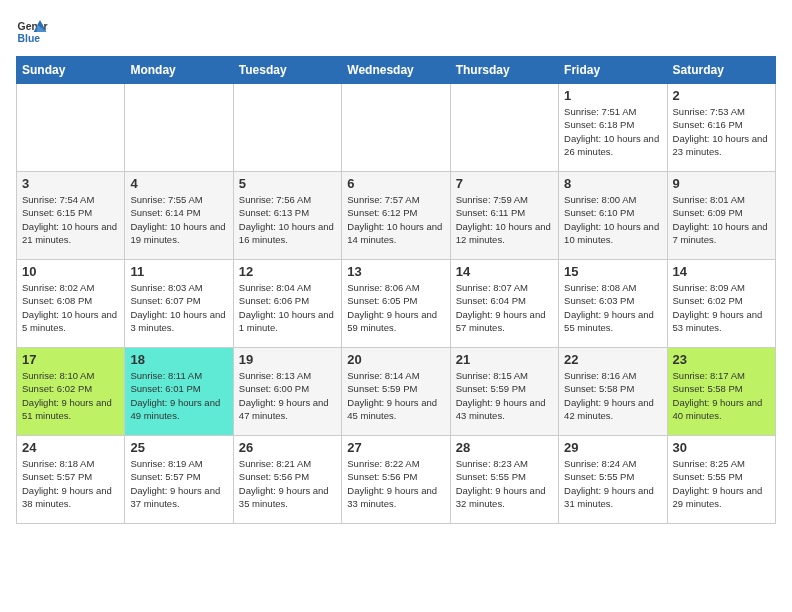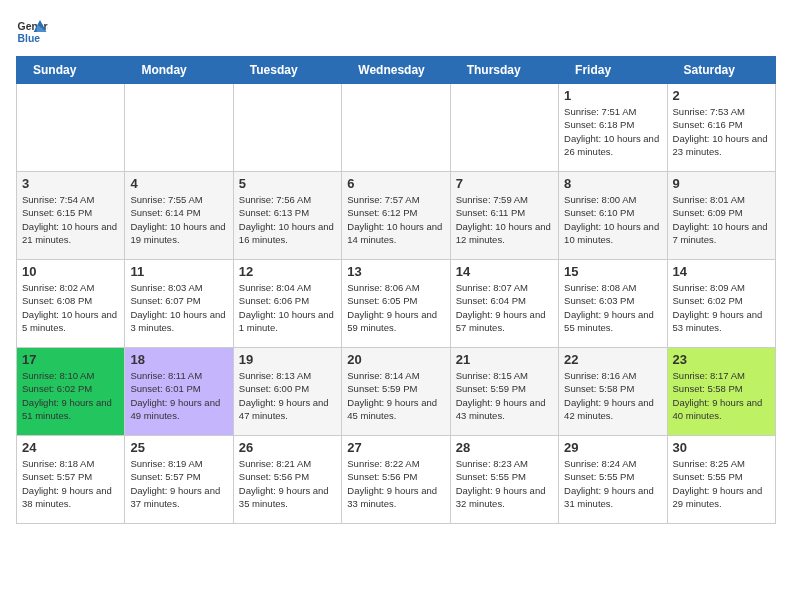--- a/index.html
+++ b/index.html
@@ -47,7 +47,7 @@
       color: #fff;
       font-size: 12px;
       font-weight: bold;
-      padding: 6px 16px;
+      padding: 6px 5px;
       text-align: left;
       border: 1px solid #2a6db5;
     }

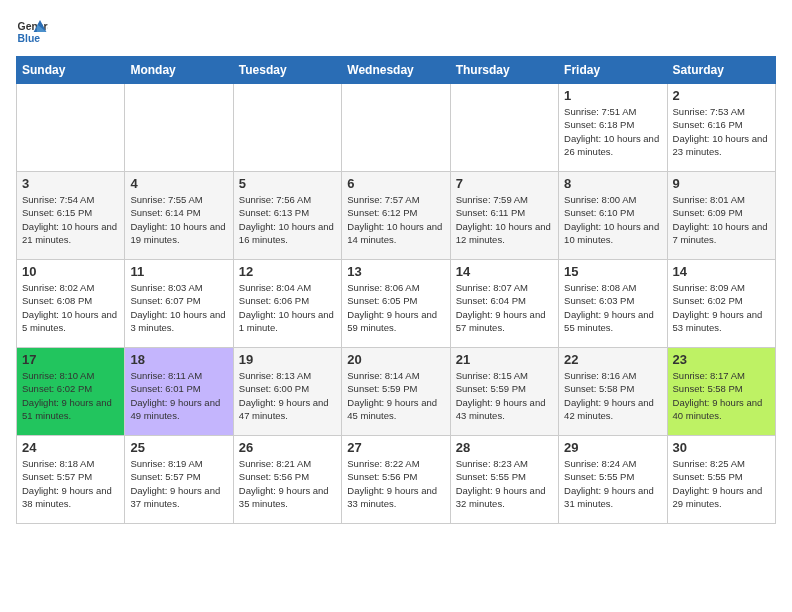--- a/index.html
+++ b/index.html
@@ -189,7 +189,7 @@
         </td>
       </tr>
       <tr>
-        <td style="background: #22c55e;">
+        <td style="background: #bef264;">
           <span class="day-number">17</span>
           <div class="day-info">Sunrise: 8:10 AM<br>Sunset: 6:02 PM<br>Daylight: 9 hours and 51 minutes.</div>
         </td>

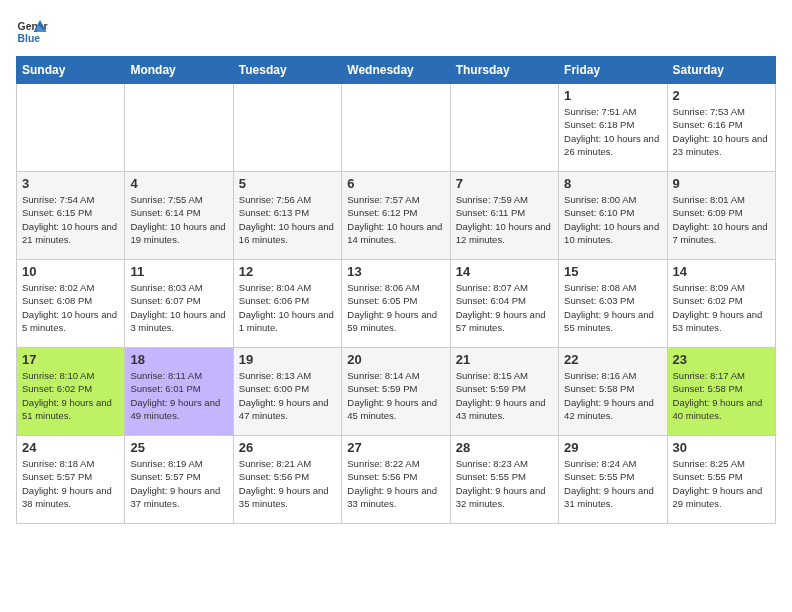--- a/index.html
+++ b/index.html
@@ -193,7 +193,7 @@
           <span class="day-number">17</span>
           <div class="day-info">Sunrise: 8:10 AM<br>Sunset: 6:02 PM<br>Daylight: 9 hours and 51 minutes.</div>
         </td>
-        <td style="background: #c4b5fd; margin-left: 27px;">
+        <td style="background: #5eead4; margin-left: 27px;">
           <span class="day-number">18</span>
           <div class="day-info">Sunrise: 8:11 AM<br>Sunset: 6:01 PM<br>Daylight: 9 hours and 49 minutes.</div>
         </td>

